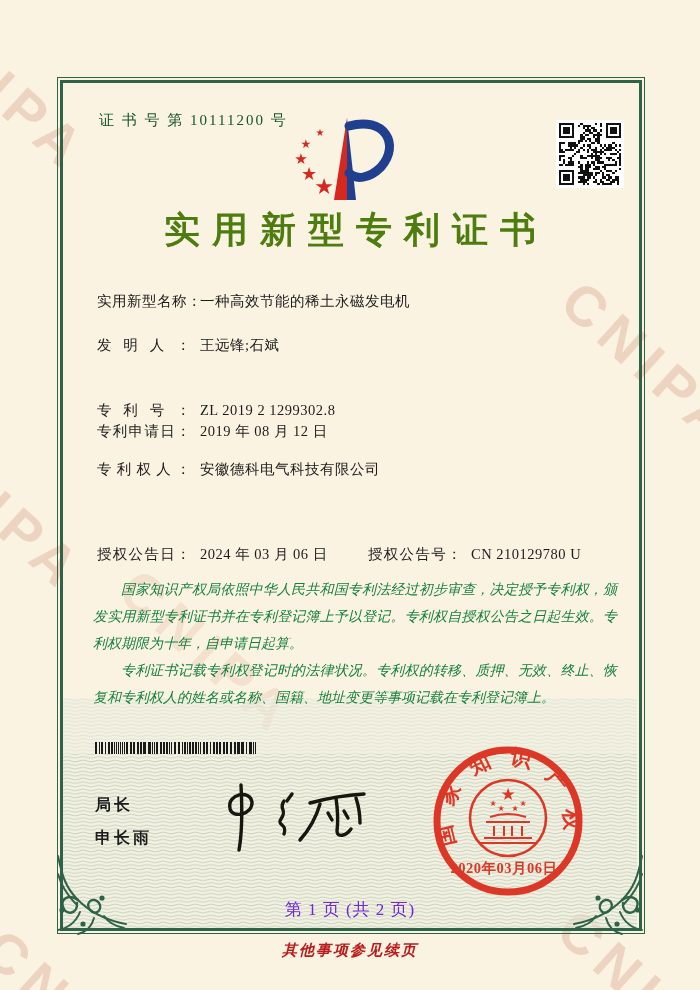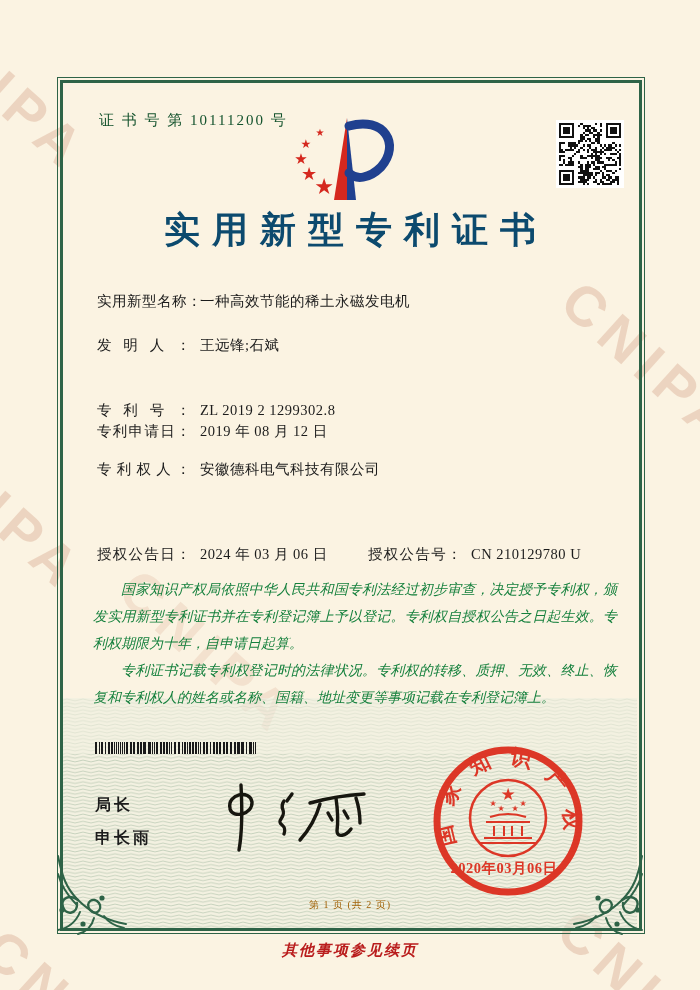--- a/index.html
+++ b/index.html
@@ -29,7 +29,7 @@
   .abs{position:absolute; z-index:4;}
   .cert-no{left:99px; top:111px; font-size:15px; letter-spacing:2px; color:#14532d;}
   .title{left:0; right:0; top:206px; text-align:center; font-size:36px;
-    font-weight:bold; letter-spacing:12px; text-indent:12px; color:#0c4a6e;}
+    font-weight:bold; letter-spacing:12px; text-indent:12px; color:#4d7c0f;}
   .field{left:97px; font-size:14.5px; font-weight:400; letter-spacing:0.5px; white-space:nowrap;}
   .lbl{display:inline-block; width:94px; text-align-last:justify; text-align:justify;}
   .val{margin-left:9px;}

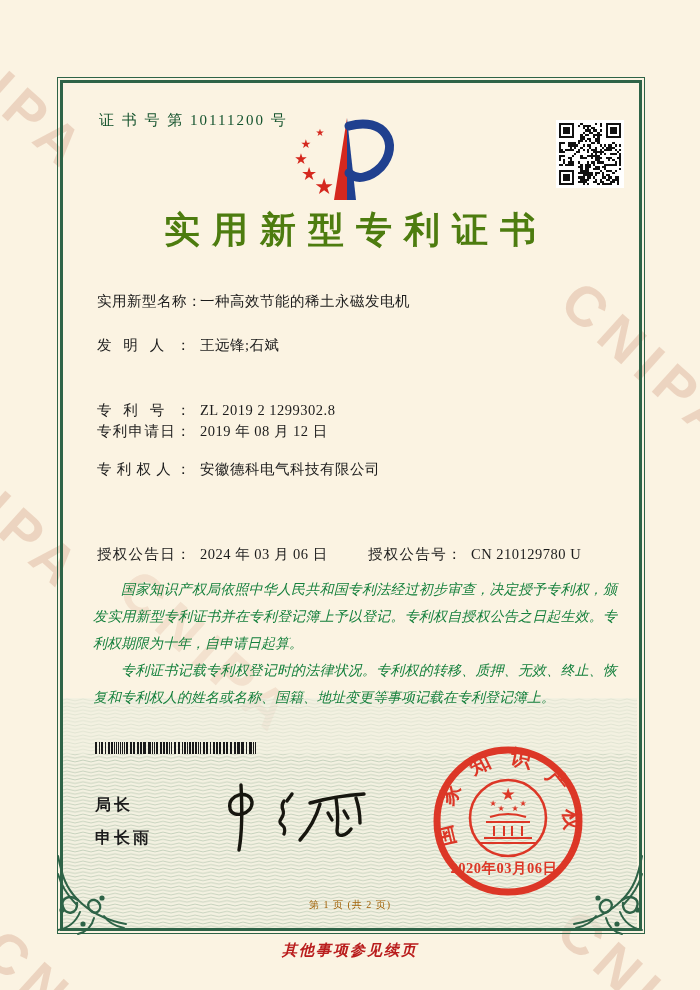--- a/index.html
+++ b/index.html
@@ -38,7 +38,7 @@
     text-align:justify; font-style:italic; font-weight:500; color:#15803d;}
   .paras p{margin:0; text-indent:2em;}
   .signer{left:95px; font-size:16px; font-weight:600; letter-spacing:3px;}
-  .pagenum{left:0; right:0; top:898px; text-align:center; font-size:10px; letter-spacing:1px; color:#a16207;}
+  .pagenum{left:0; right:0; top:898px; text-align:center; font-size:17px; letter-spacing:1px; color:#6d28d9;}
   .footer{left:0; right:0; top:941px; text-align:center; font-size:15px;
     font-style:italic; font-weight:600; letter-spacing:2px; color:#b91c1c;}
   .qr{left:556px; top:120px; background:#fff; padding:3px; line-height:0;}

